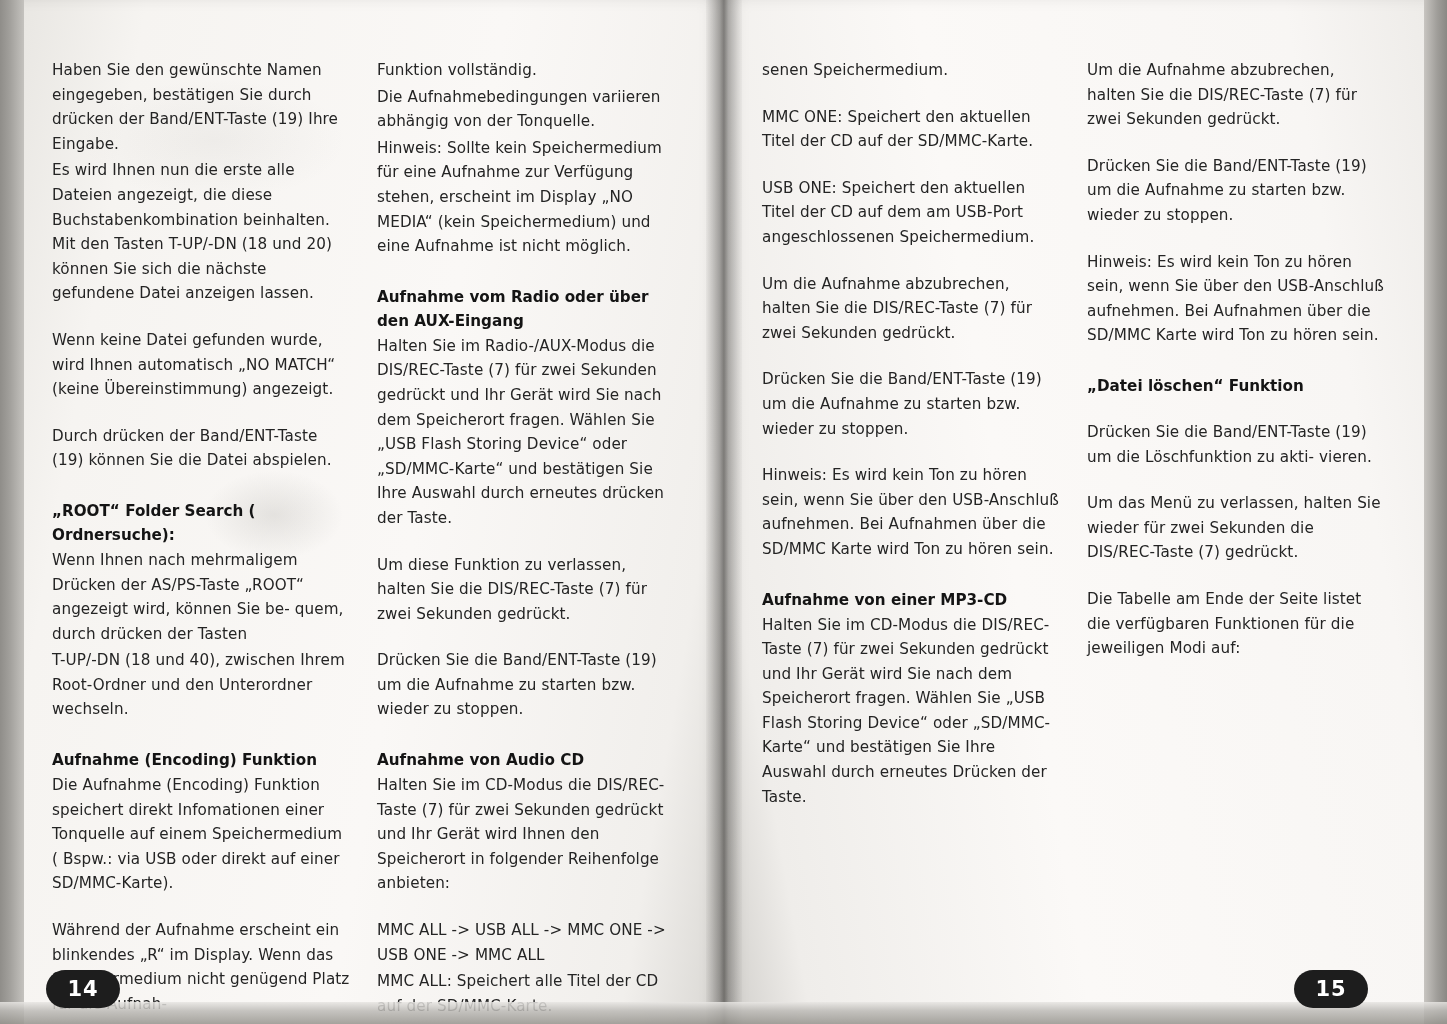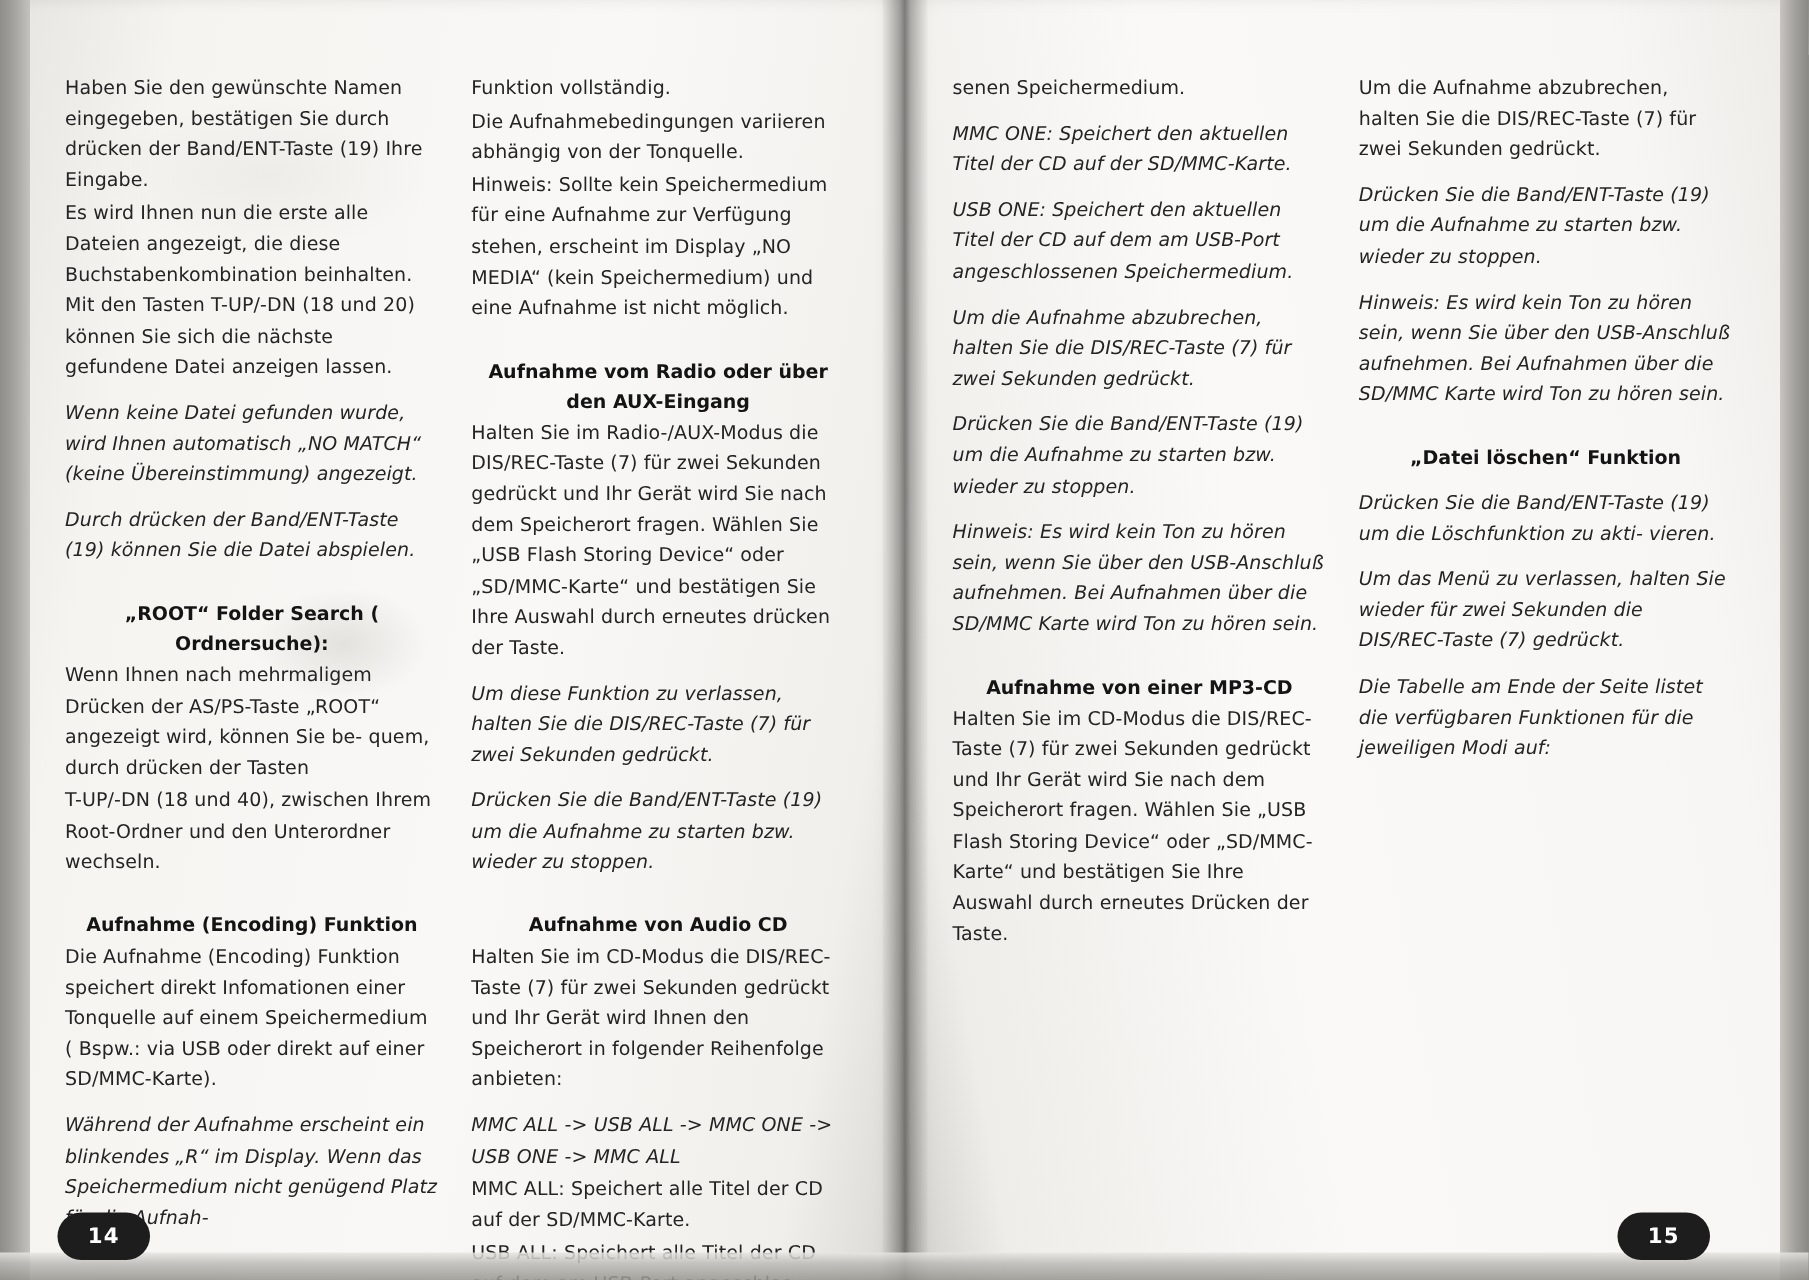--- a/index.html
+++ b/index.html
@@ -95,8 +95,7 @@
     text-rendering: optimizeLegibility;
   }
   .col p.gap {
-    margin-top: 12px;
-    font-style: italic;
+    margin-top: 22px;
   }
   .col p.tight {
     margin-top: 0;

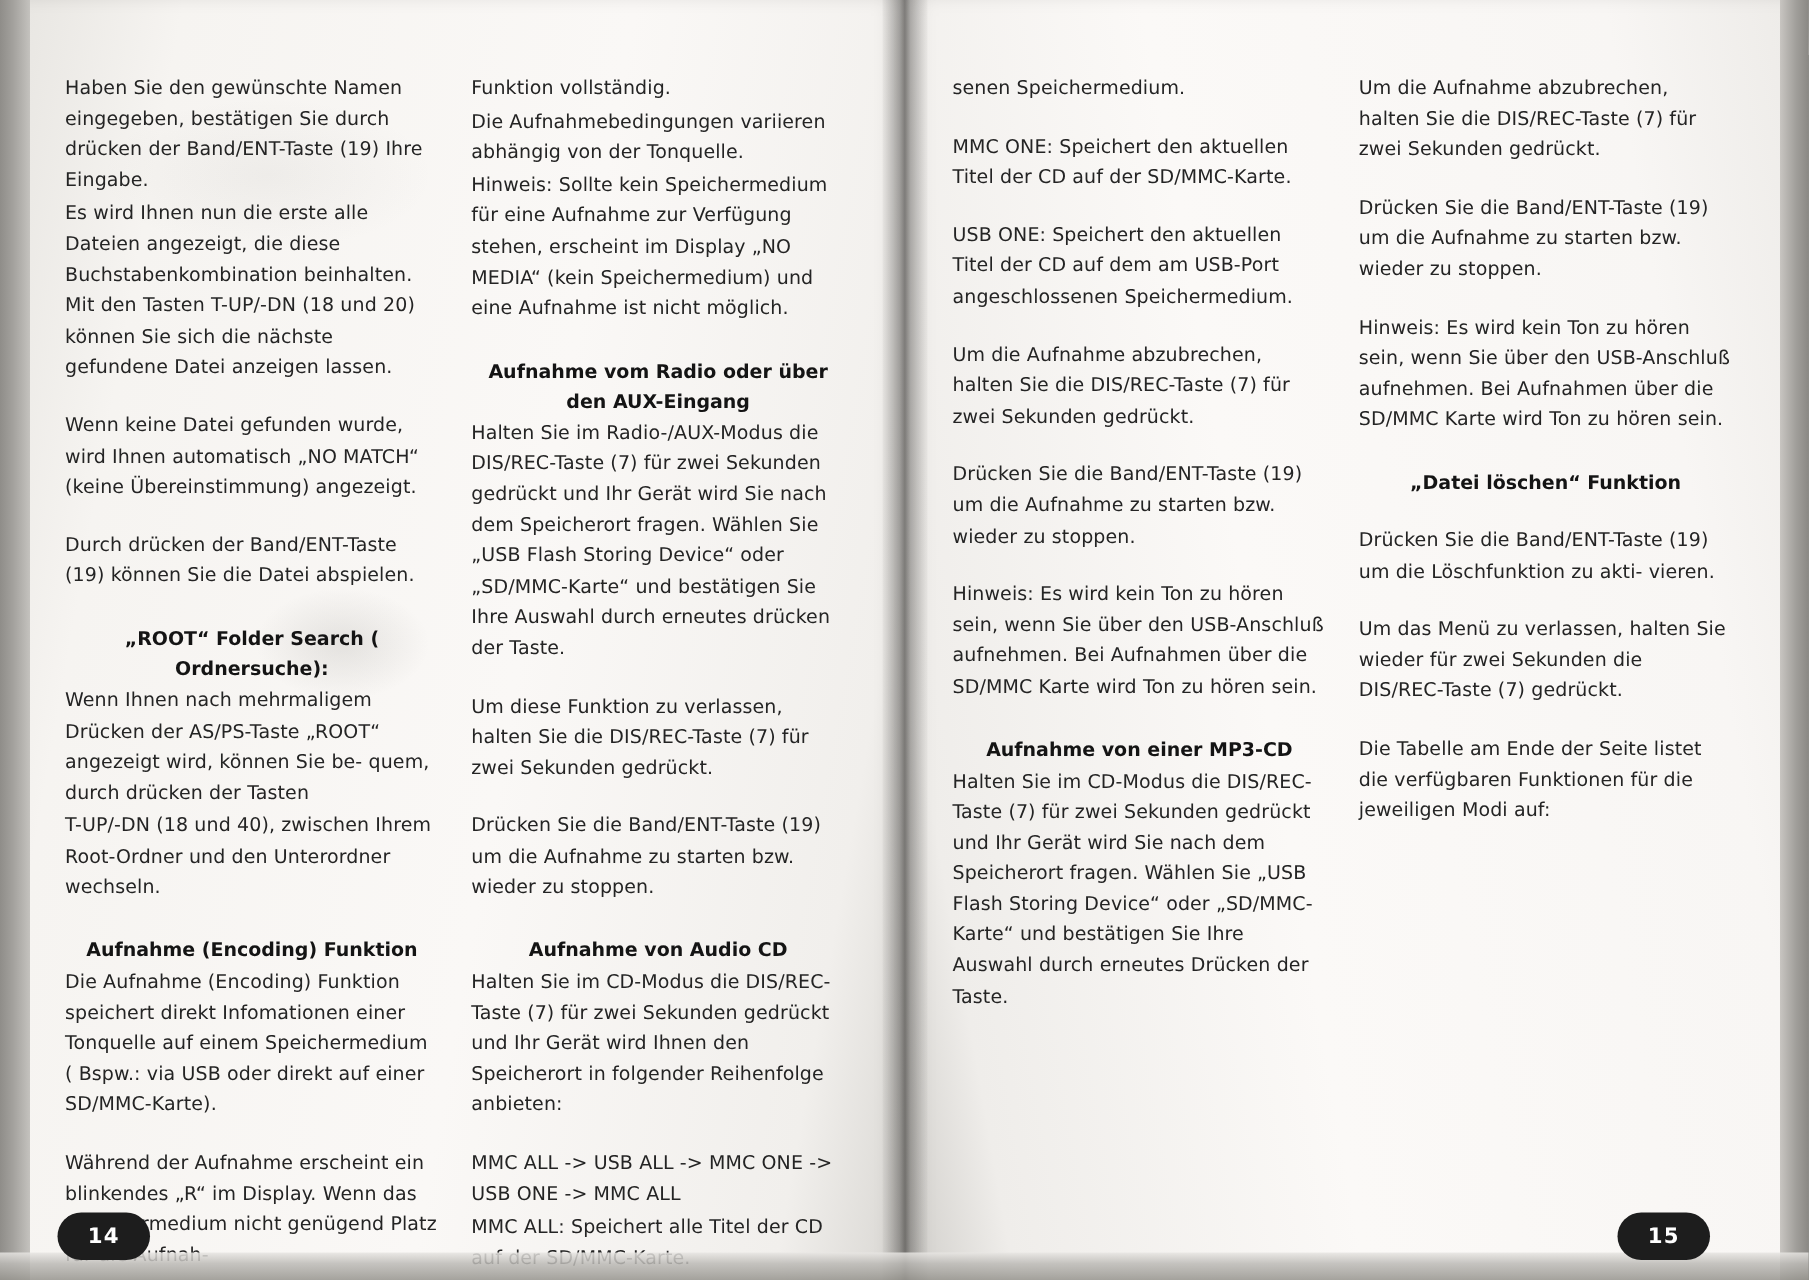--- a/index.html
+++ b/index.html
@@ -107,7 +107,6 @@
     line-height: 24px;
     font-weight: bold;
     color: #141414;
-    text-align: center;
   }
 
   

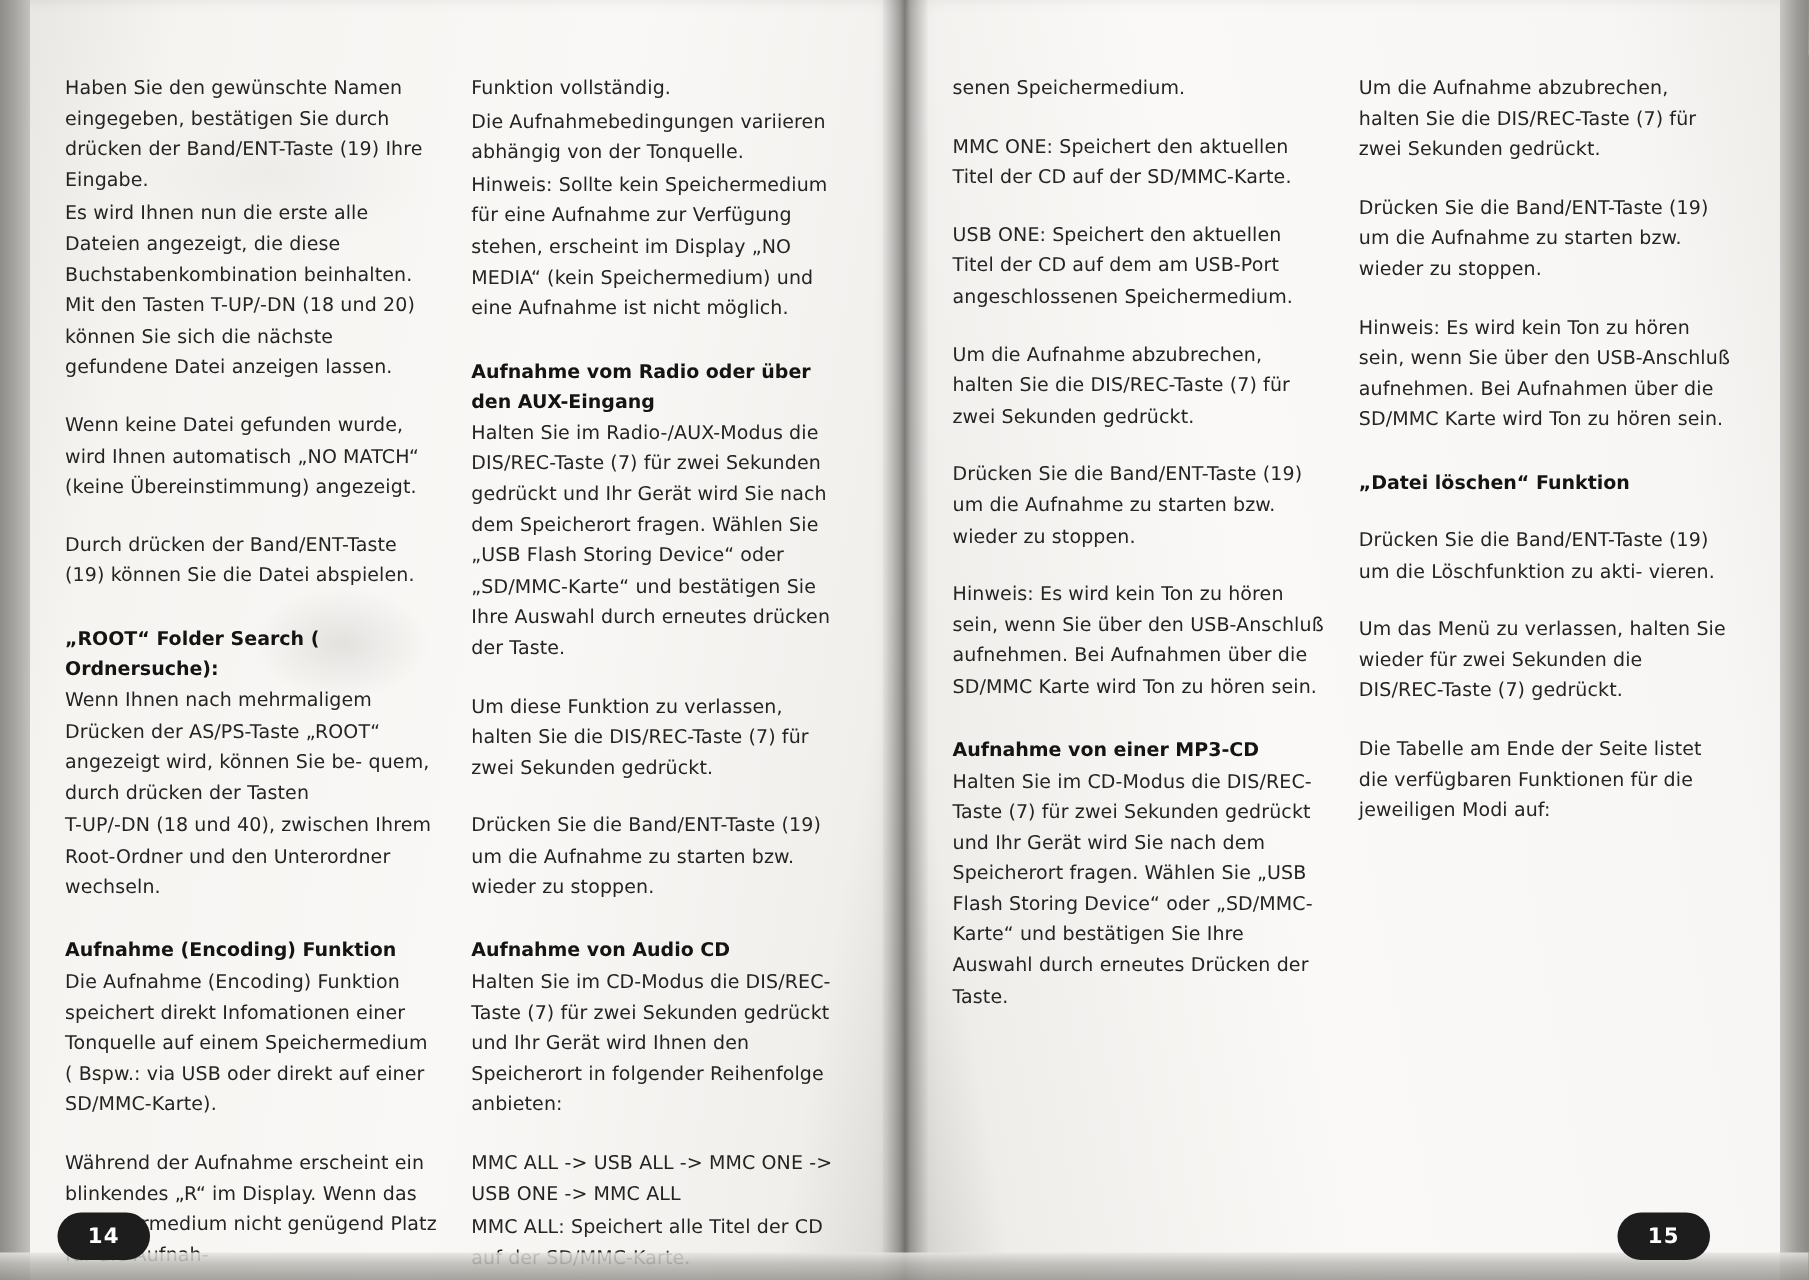--- a/index.html
+++ b/index.html
@@ -119,7 +119,7 @@
     background: #1d1d1d;
     color: #ffffff;
     font-family: "DejaVu Sans", sans-serif;
-    font-size: 17px;
+    font-size: 21px;
     font-weight: bold;
     display: flex;
     align-items: center;

